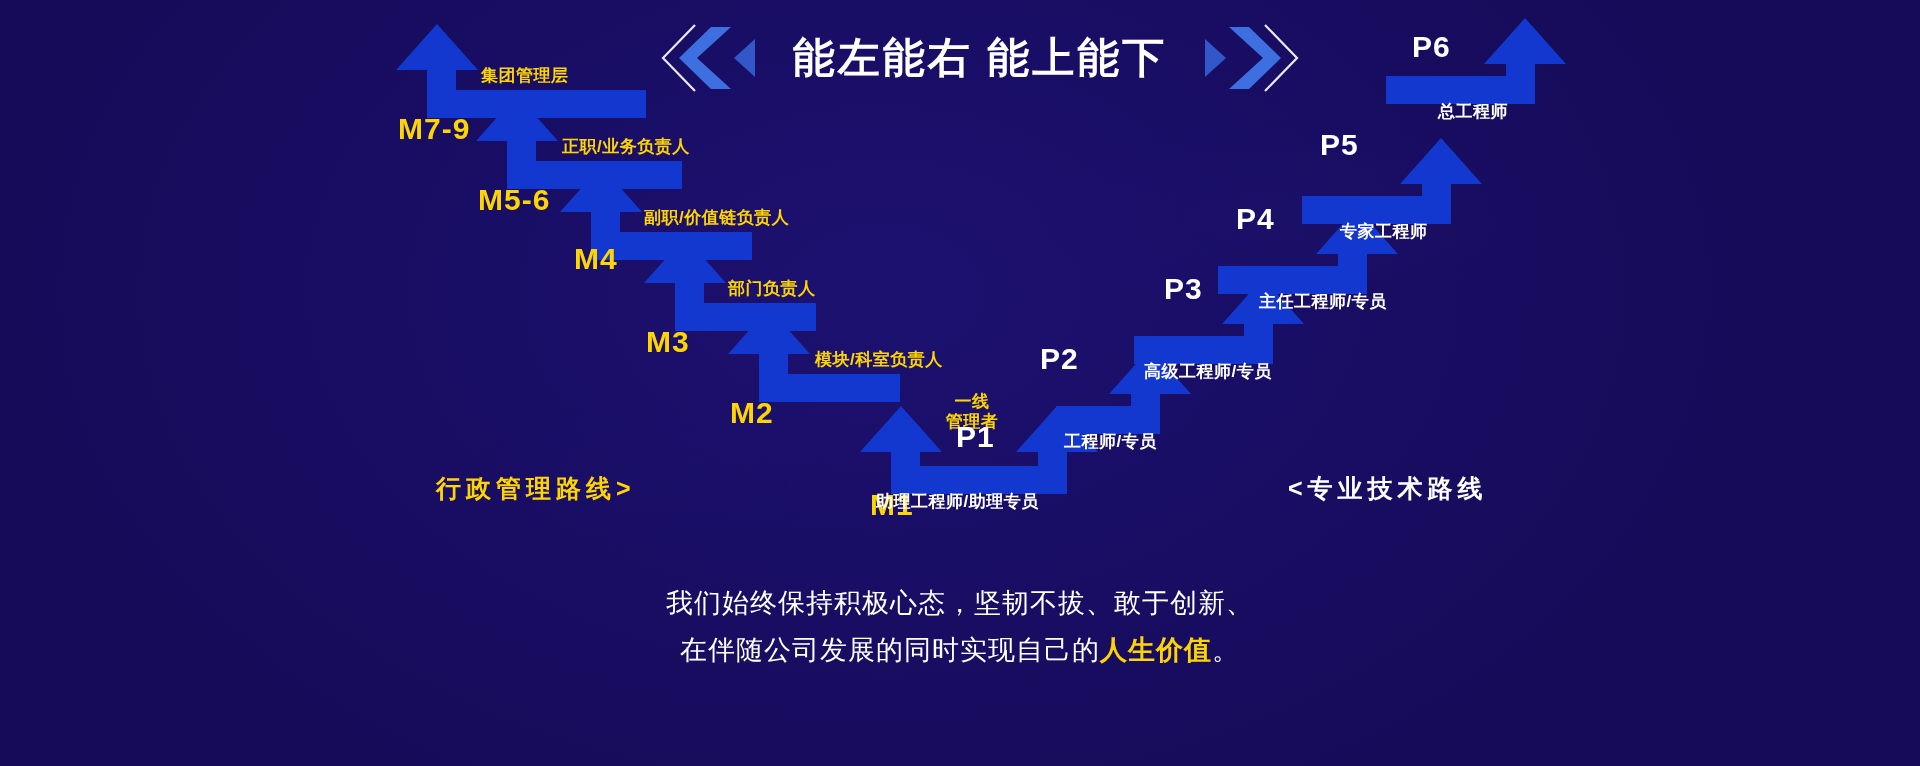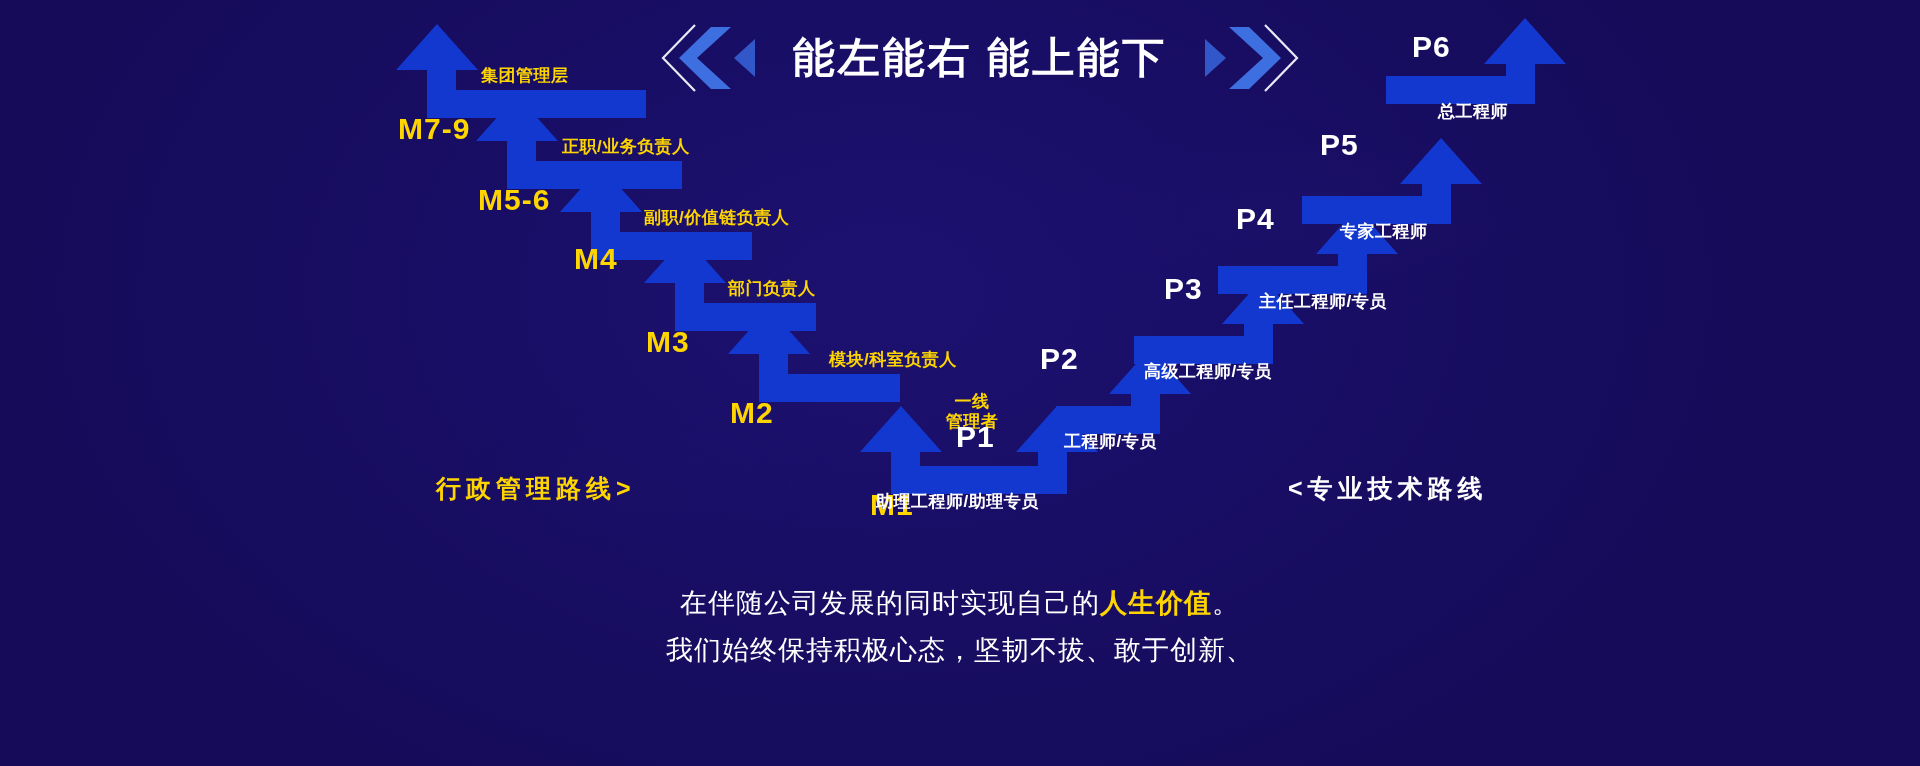--- a/index.html
+++ b/index.html
@@ -169,7 +169,7 @@
       <path d="M41 0 L82 46 L60 46 L60 66 L172 66 L172 94 L31 94 L31 46 L0 46 Z" fill="#1338d0"></path>
     </svg>
     <span class="rank m" style="left:2px; top:88px;">M2</span>
-    <span class="desc m" style="left:101px; top:40px;">模块/科室负责人</span>
+    <span class="desc m" style="left:87px; top:40px;">模块/科室负责人</span>
   </div>
 
   <div class="step" style="left:860px; top:406px; width:300px; height:130px;">

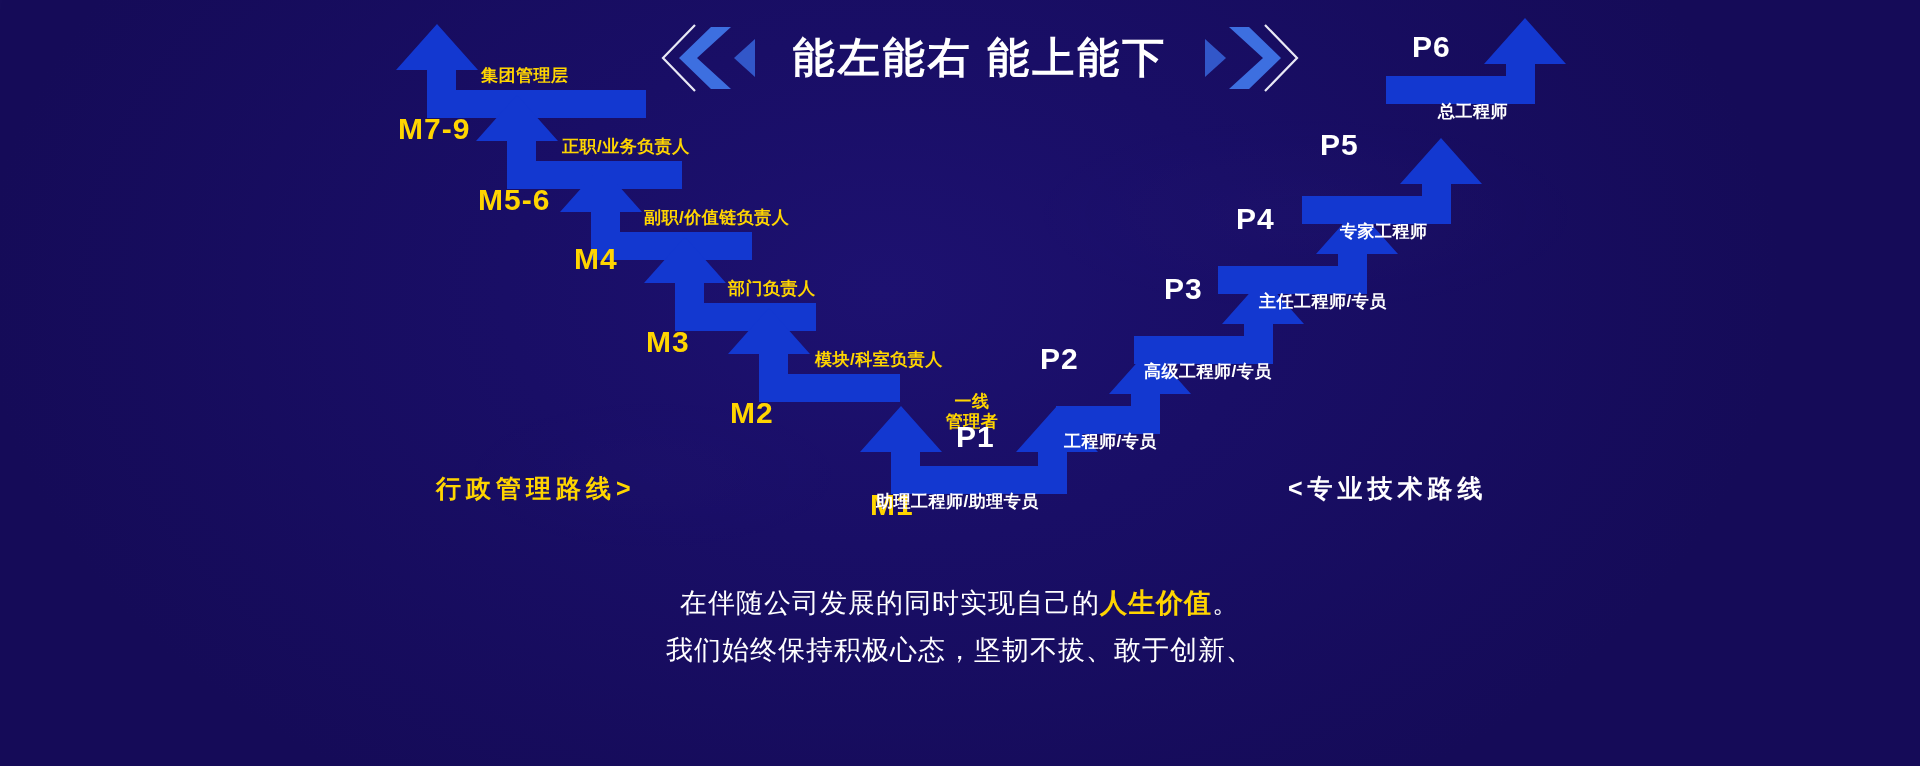--- a/index.html
+++ b/index.html
@@ -233,10 +233,10 @@
   <div id="track-caption-p" class="track-caption">&lt;专业技术路线</div>
 
   <div id="footer">
+    <span class="line">我们始终保持积极心态，坚韧不拔、敢于创新、</span>
     <span class="line">
       <span>在伴随公司发展的同时实现自己的</span><span class="hl">人生价值</span><span>。</span>
     </span>
-    <span class="line">我们始终保持积极心态，坚韧不拔、敢于创新、</span>
   </div>
 </div>
 

